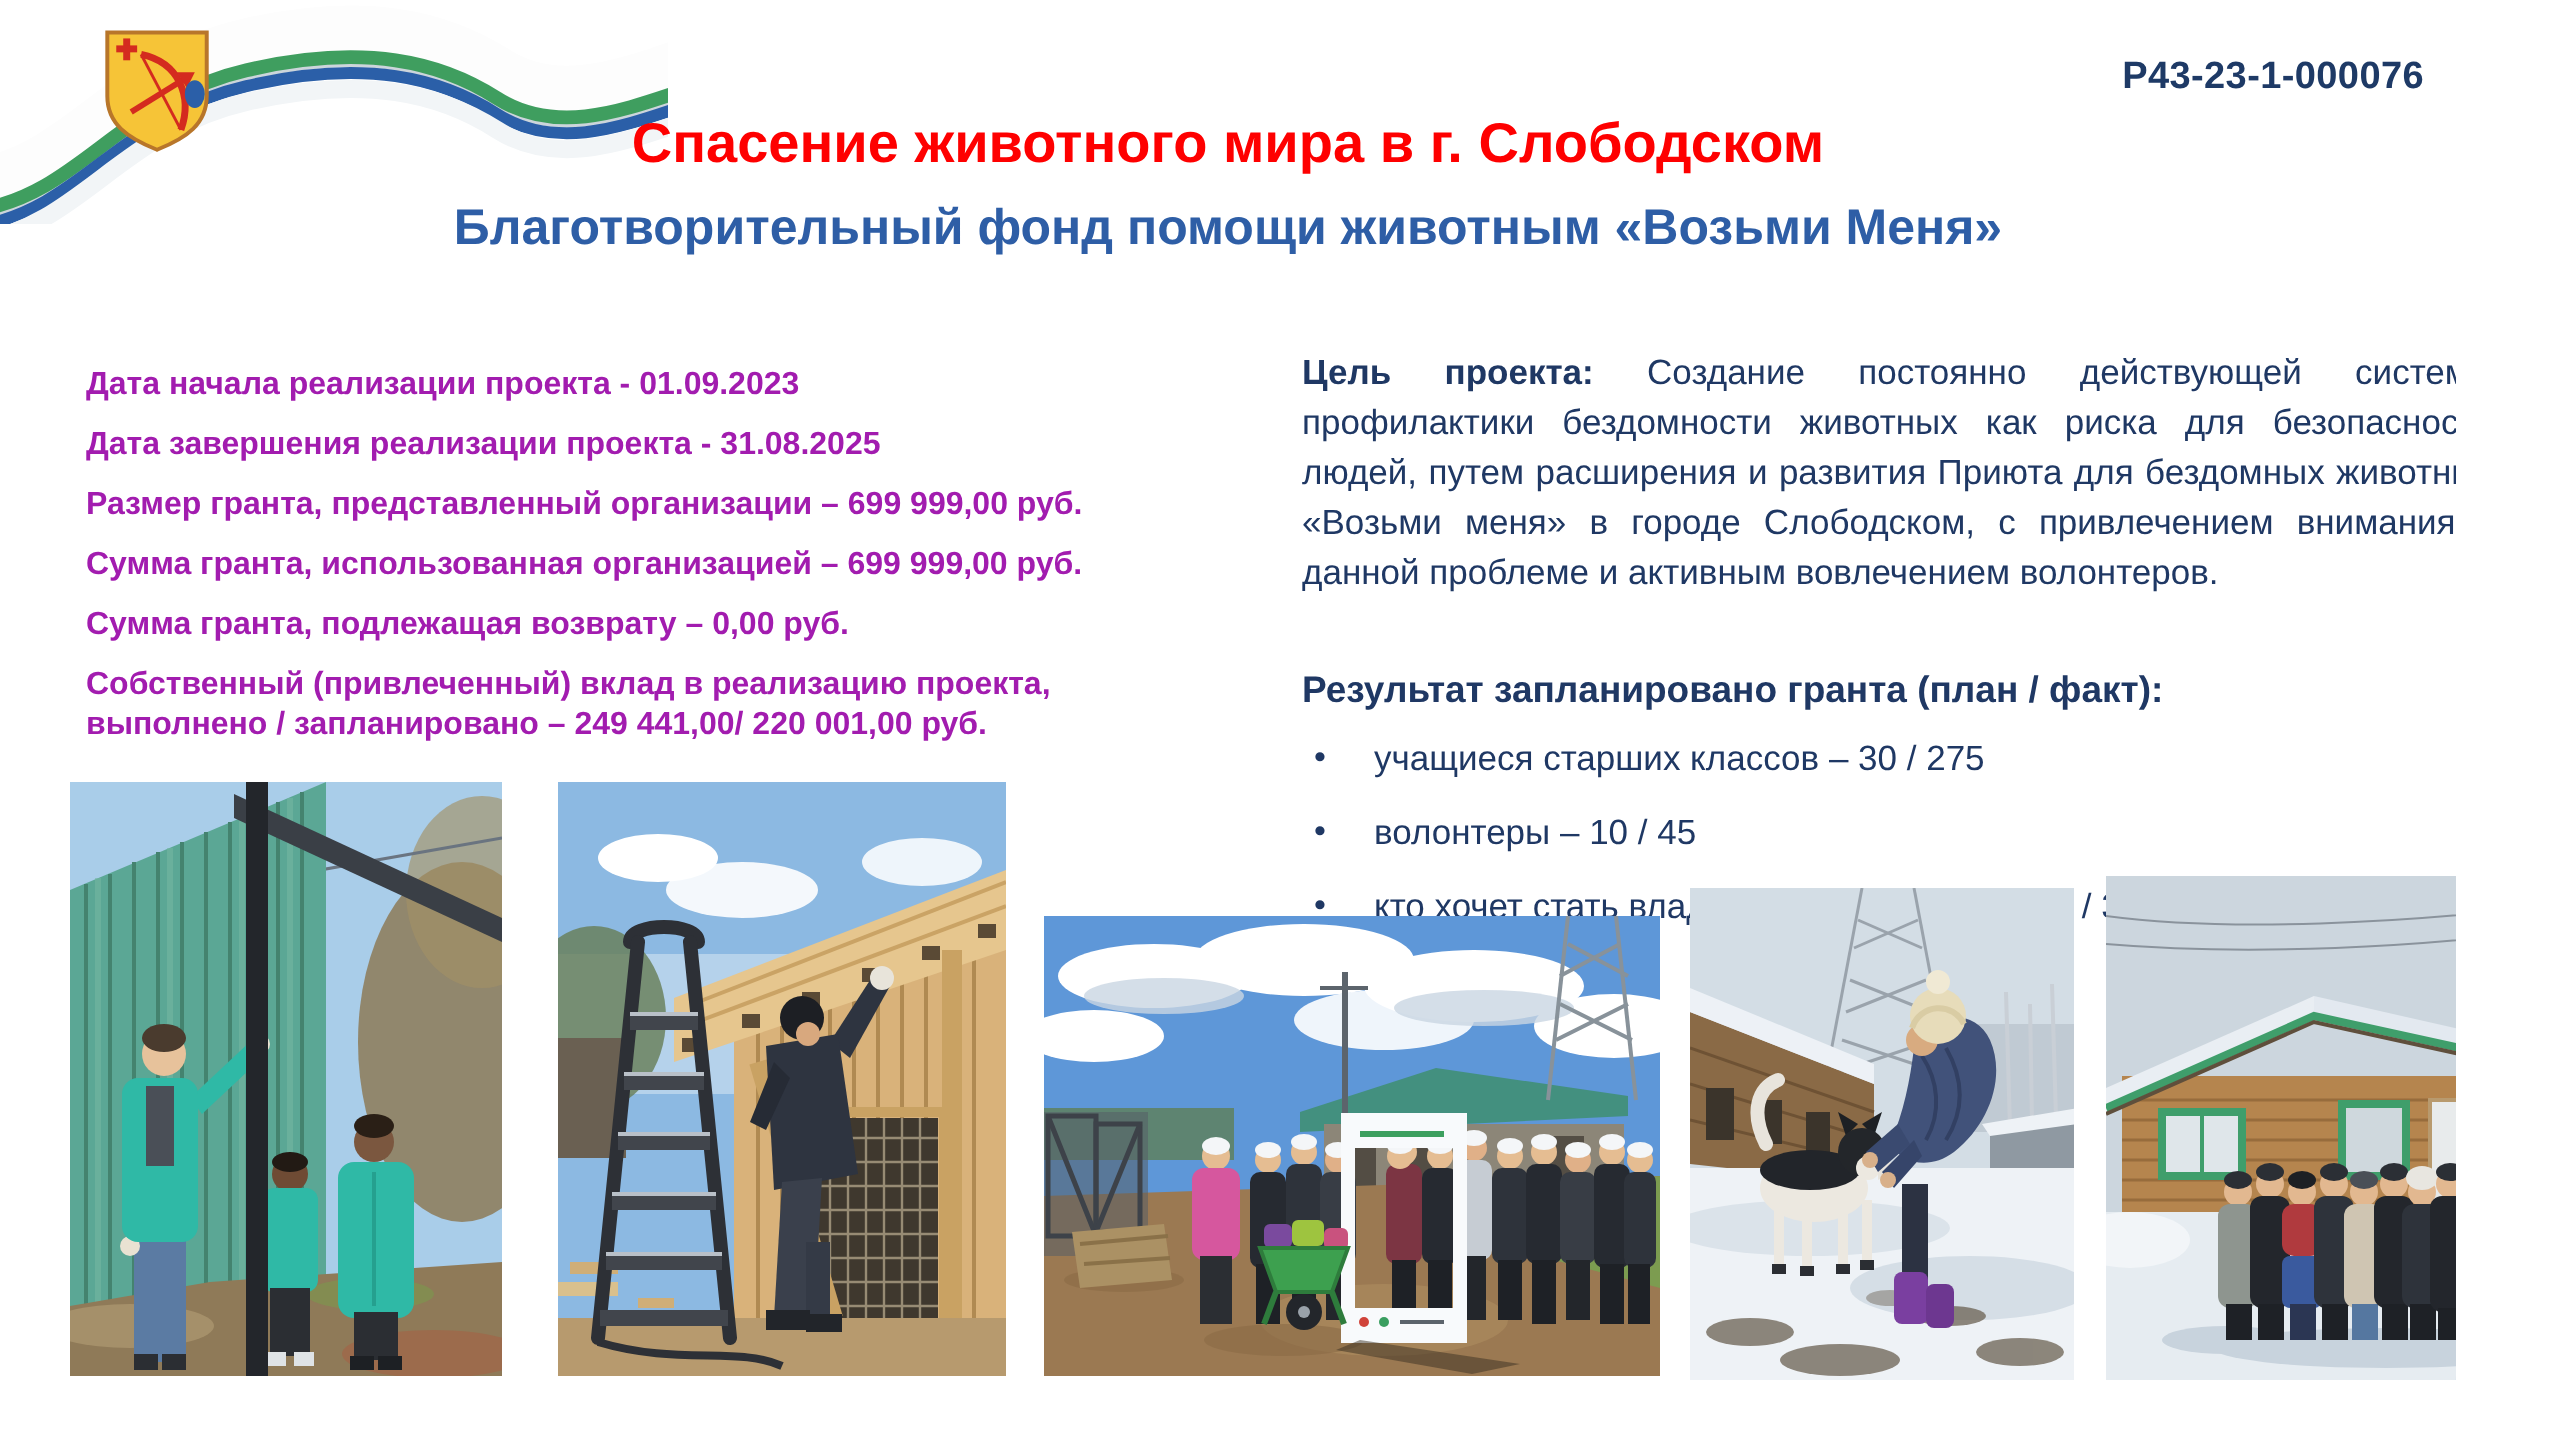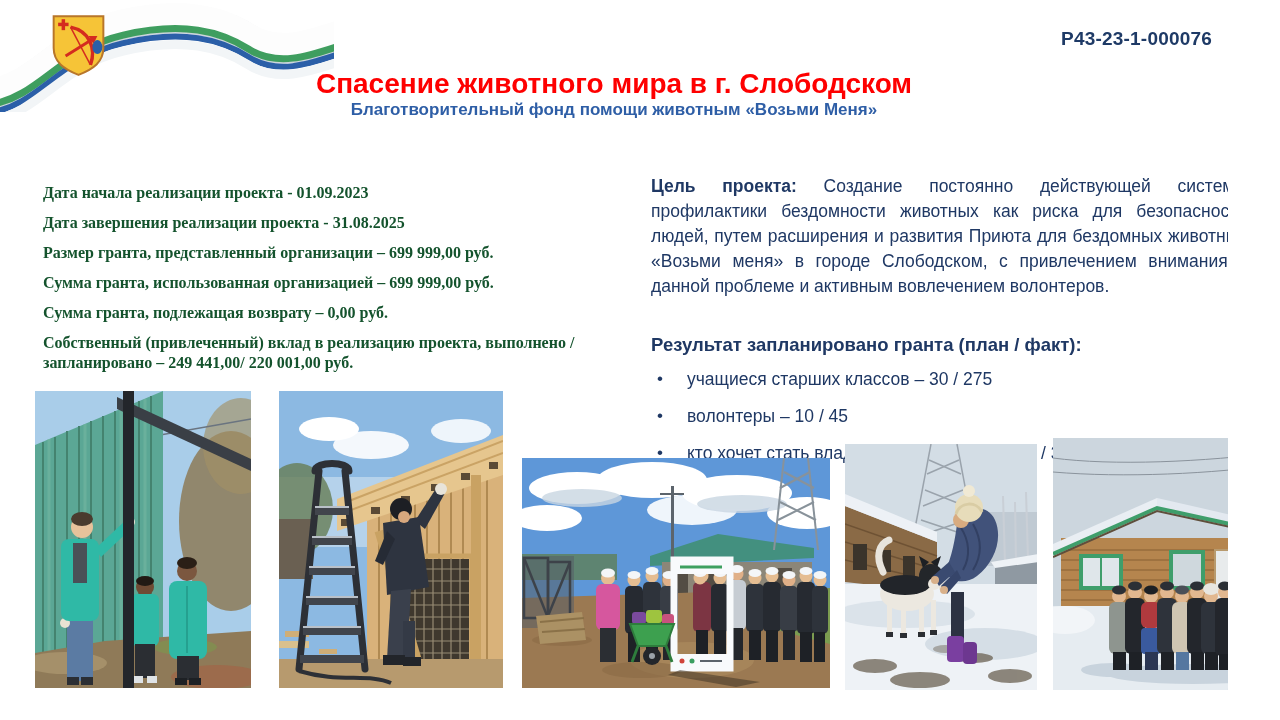--- a/index.html
+++ b/index.html
@@ -15,7 +15,7 @@
     font-size:19px;font-weight:bold;color:#1e3a66;letter-spacing:.2px;
   }
   .title{
-    position:absolute;left:0;right:0;top:52px;margin:16px;text-align:center;
+    position:absolute;left:0;right:0;top:52px;margin:4px;text-align:center;
     font-size:28px;font-weight:bold;color:#fe0000;
   }
   .subtitle{

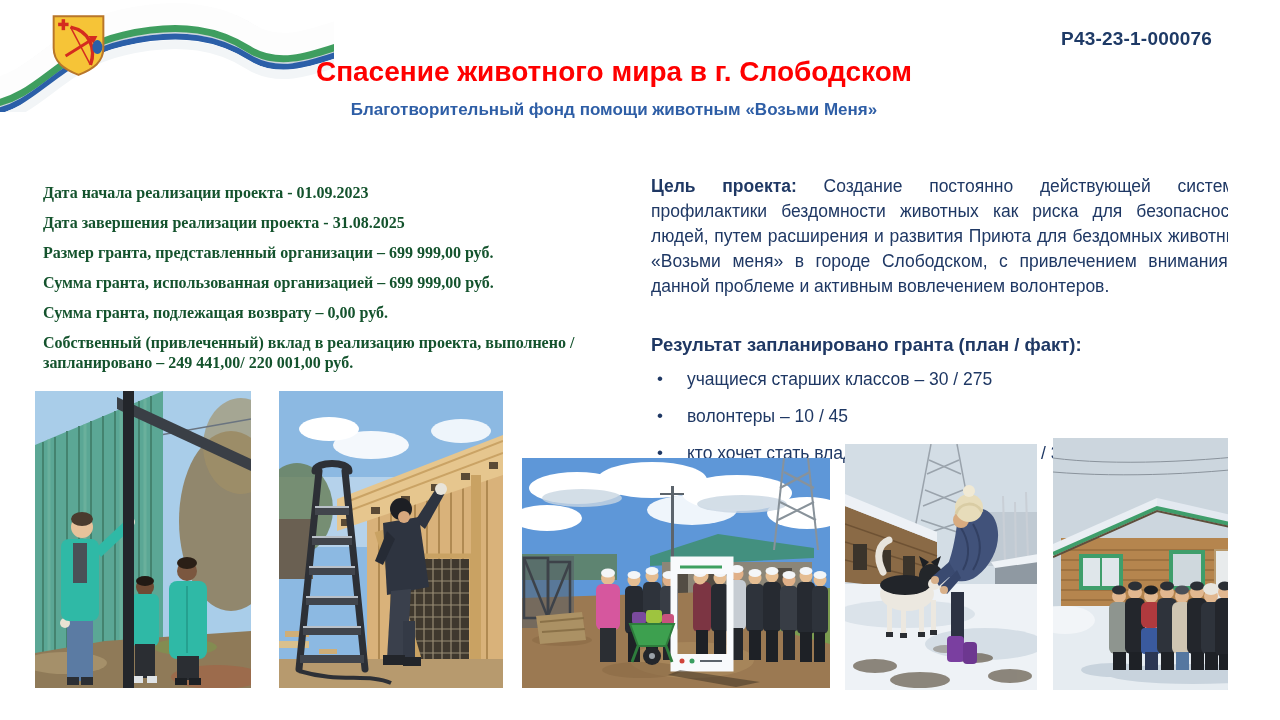--- a/index.html
+++ b/index.html
@@ -20,7 +20,7 @@
   }
   .subtitle{
     position:absolute;left:0;right:0;top:100px;margin:0;text-align:center;
-    font-size:17px;font-weight:bold;color:#2e5ea6;
+    font-size:25px;font-weight:bold;color:#2e5ea6;
   }
   .left-col{position:absolute;left:43px;top:183px;width:565px;}
   .detail-line{

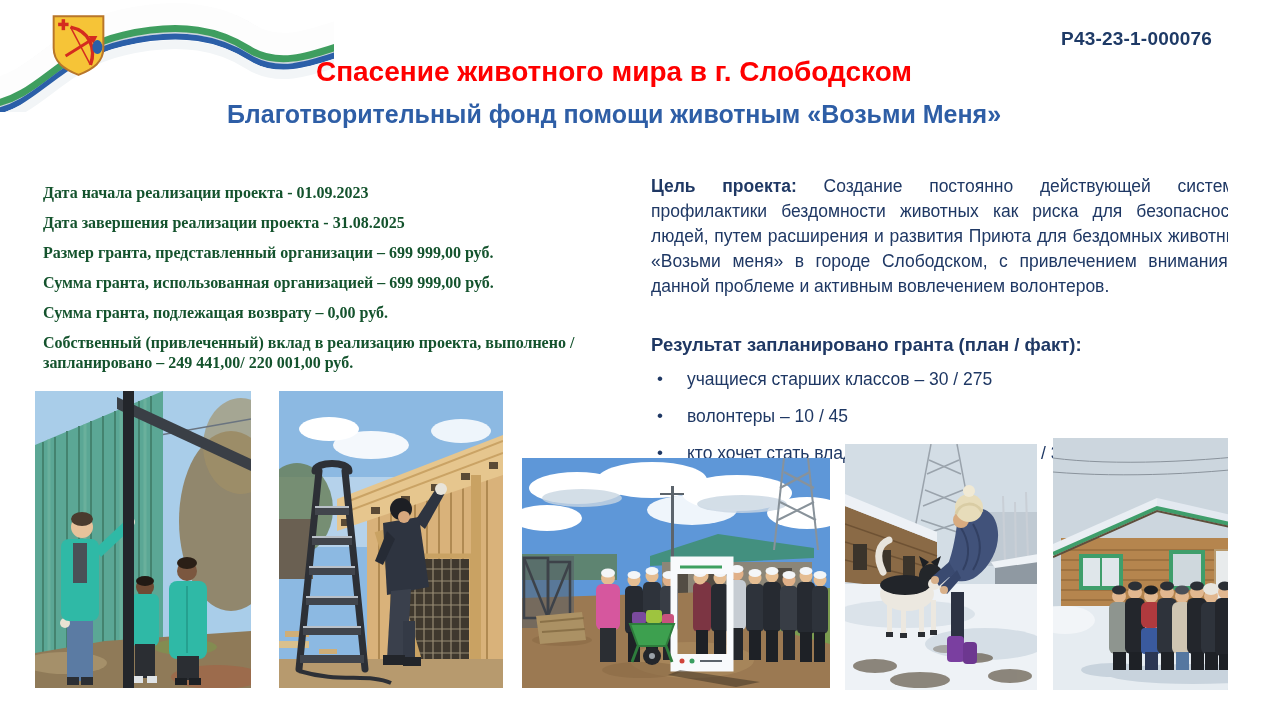--- a/index.html
+++ b/index.html
@@ -24,7 +24,7 @@
   }
   .left-col{position:absolute;left:43px;top:183px;width:565px;}
   .detail-line{
-    margin:0 0 10px 0;font-size:16px;font-weight:bold;color:#14532d;line-height:20px;font-family:Liberation Serif, serif;
+    margin:0 0 10px 0;font-size:16px;font-weight:bold;color:#a21caf;line-height:20px;
   }
   .right-col{position:absolute;left:651px;top:174px;width:596px;}
   .goal{

